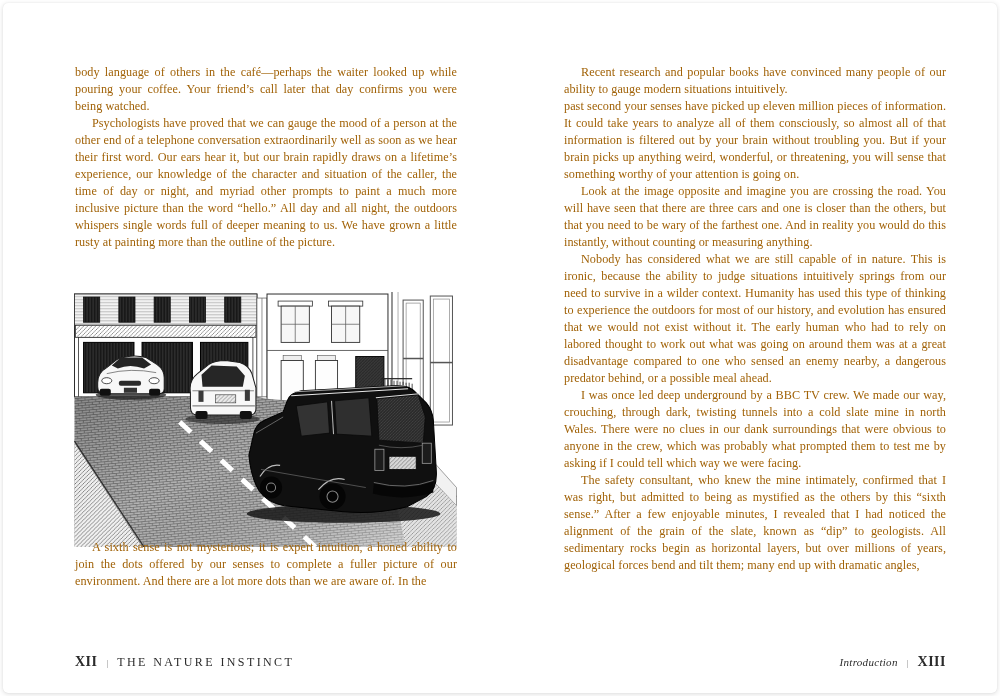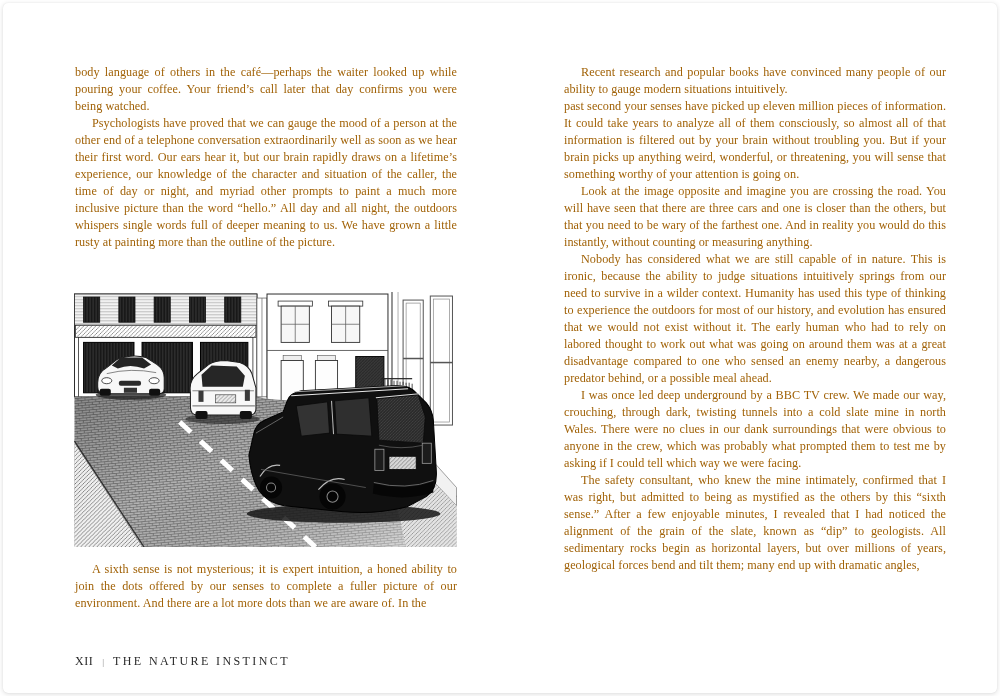--- a/index.html
+++ b/index.html
@@ -30,7 +30,7 @@
   }
   .col p.para.indent { text-indent: 17px; }
   .left-top    { left: 72px;  top: 61px; }
-  .left-bottom { left: 72px;  top: 558px; }
+  .left-bottom { left: 72px;  top: 536px; }
   .right-col   { left: 561px; top: 61px; }
   figure.illus {
     position: absolute; left: 70px; top: 289px;

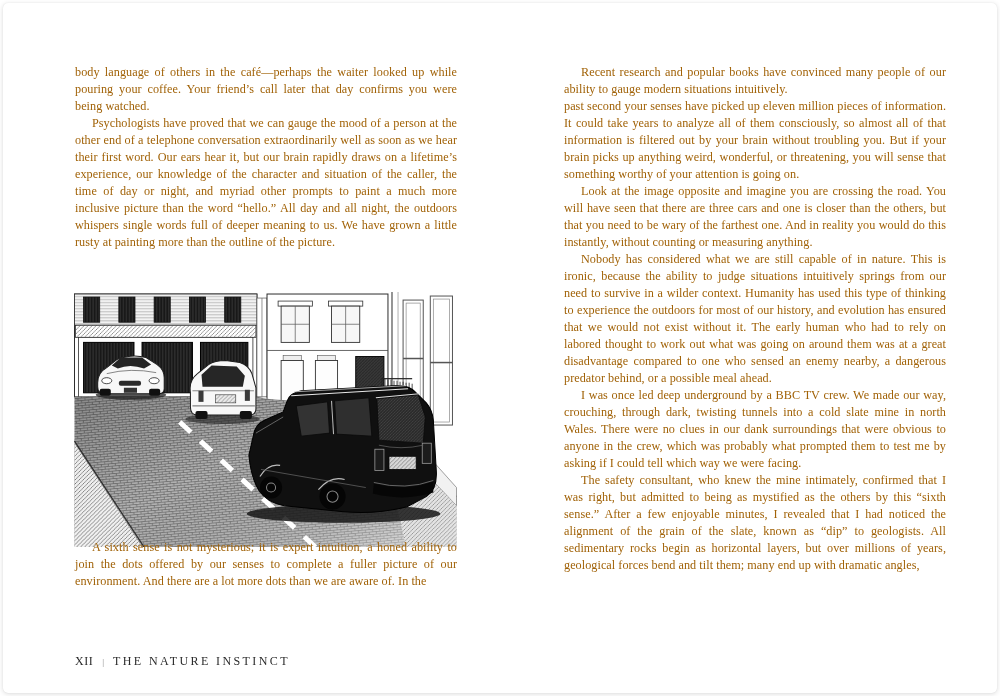--- a/index.html
+++ b/index.html
@@ -48,7 +48,7 @@
   .footer-left  { left: 72px;  text-align: left; }
   .footer-right { left: 561px; text-align: right; }
   .footer .pagenum {
-    font-weight: 400; font-size: 12px;
+    font-weight: 700; font-size: 14px;
     letter-spacing: 0.5px;
   }
   .footer .sep { color: #8a8a8a; margin: 0 9px; font-size: 9px; }

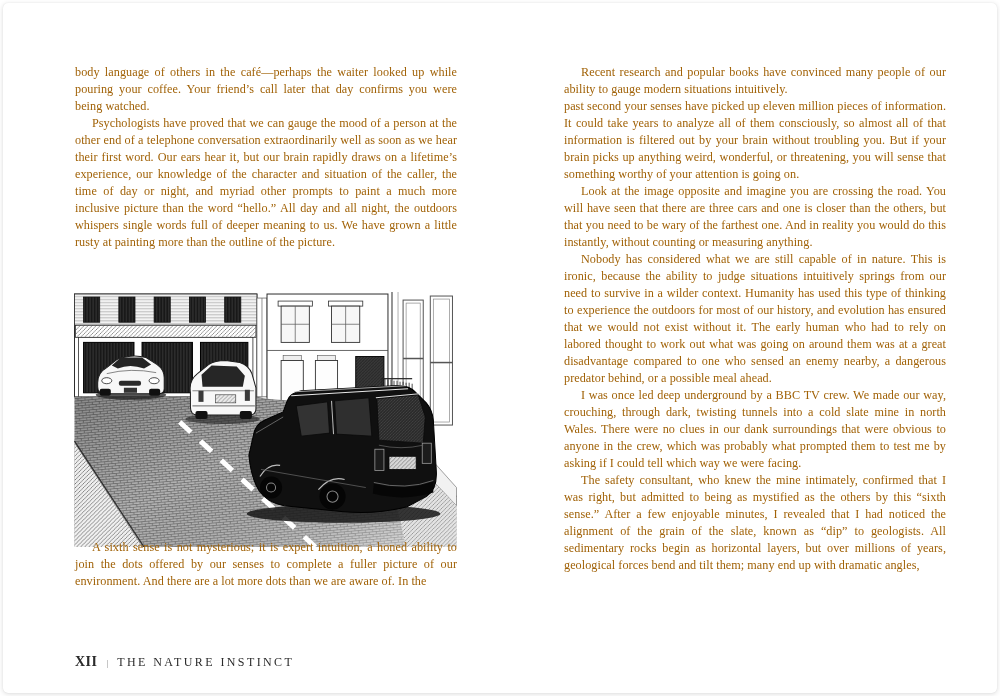--- a/index.html
+++ b/index.html
@@ -249,6 +249,9 @@
     <span class="pagenum">XII</span><span class="sep">|</span><span class="booktitle">THE NATURE INSTINCT</span>
   </div>
 
+  <div class="footer footer-right">
+    <span class="chaptertitle">Introduction</span><span class="sep">|</span><span class="pagenum">XIII</span>
+  </div>
 
 </div>
 

